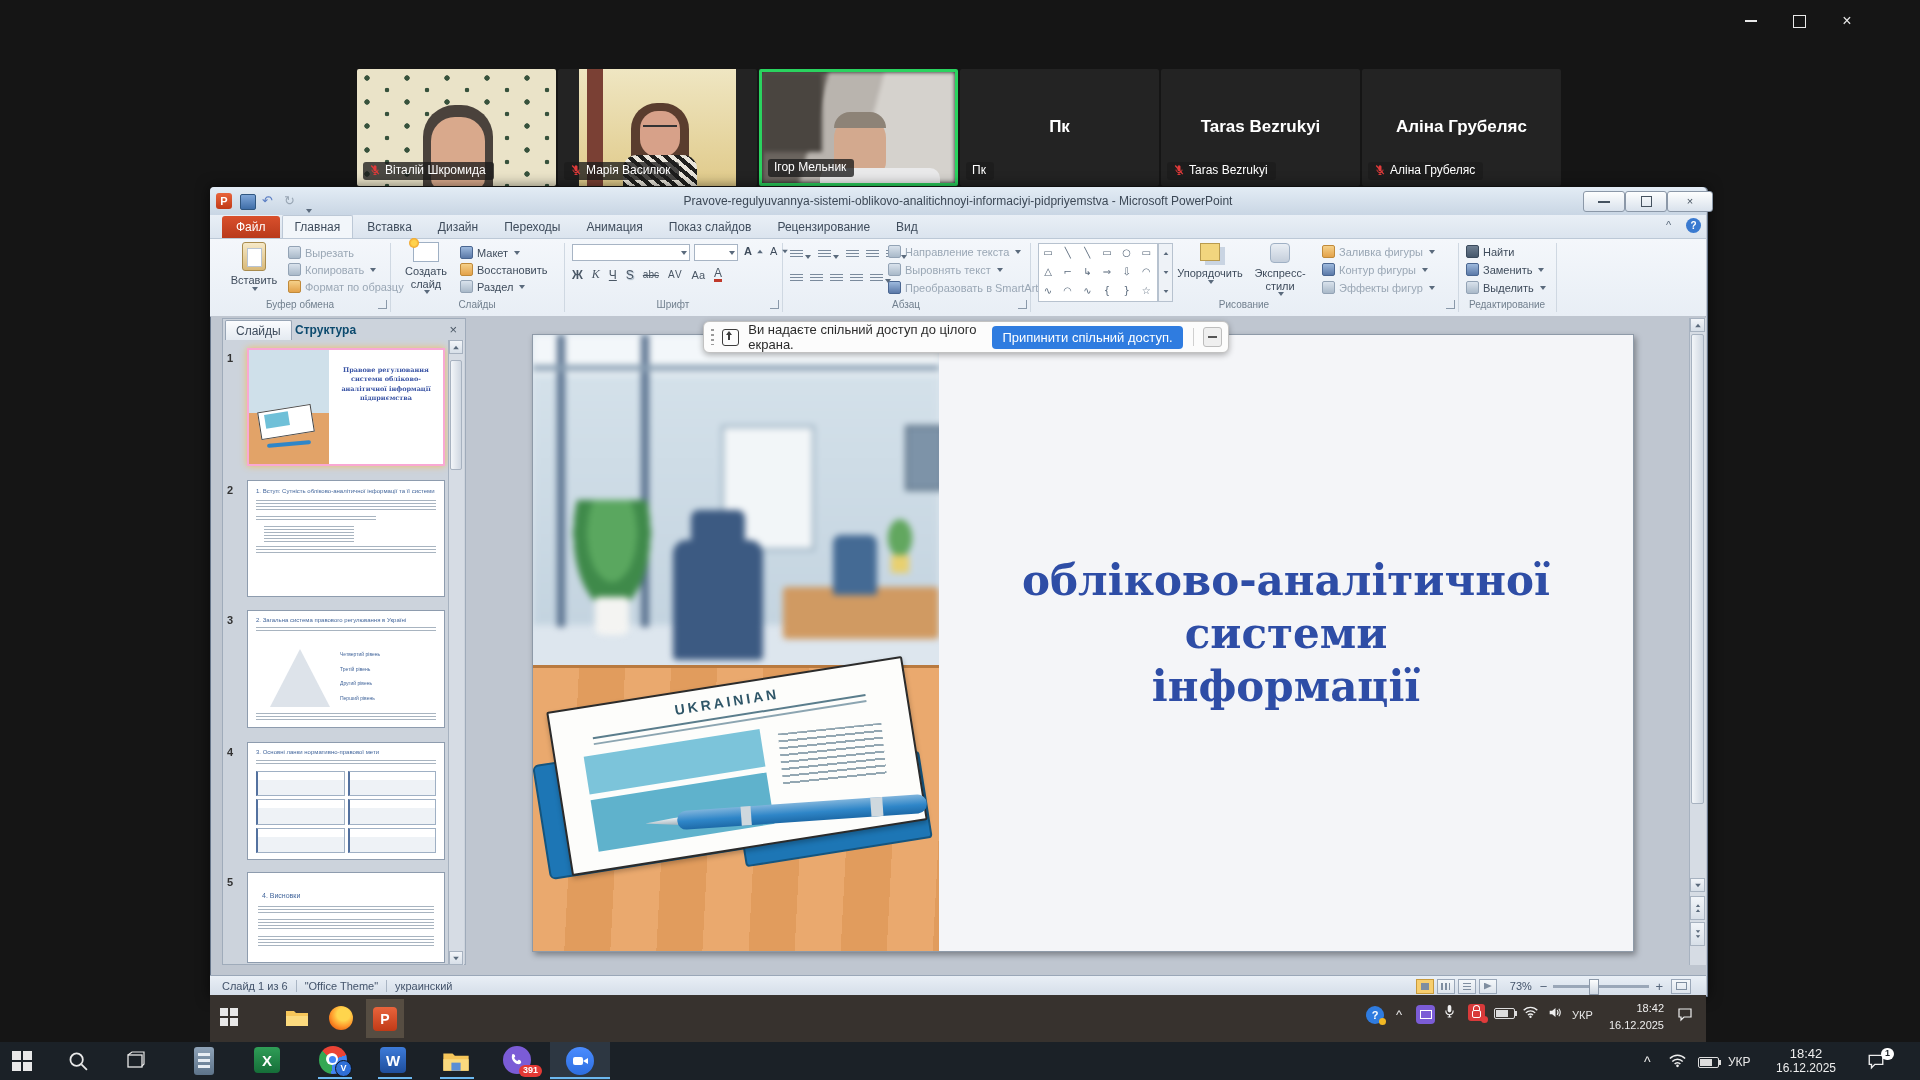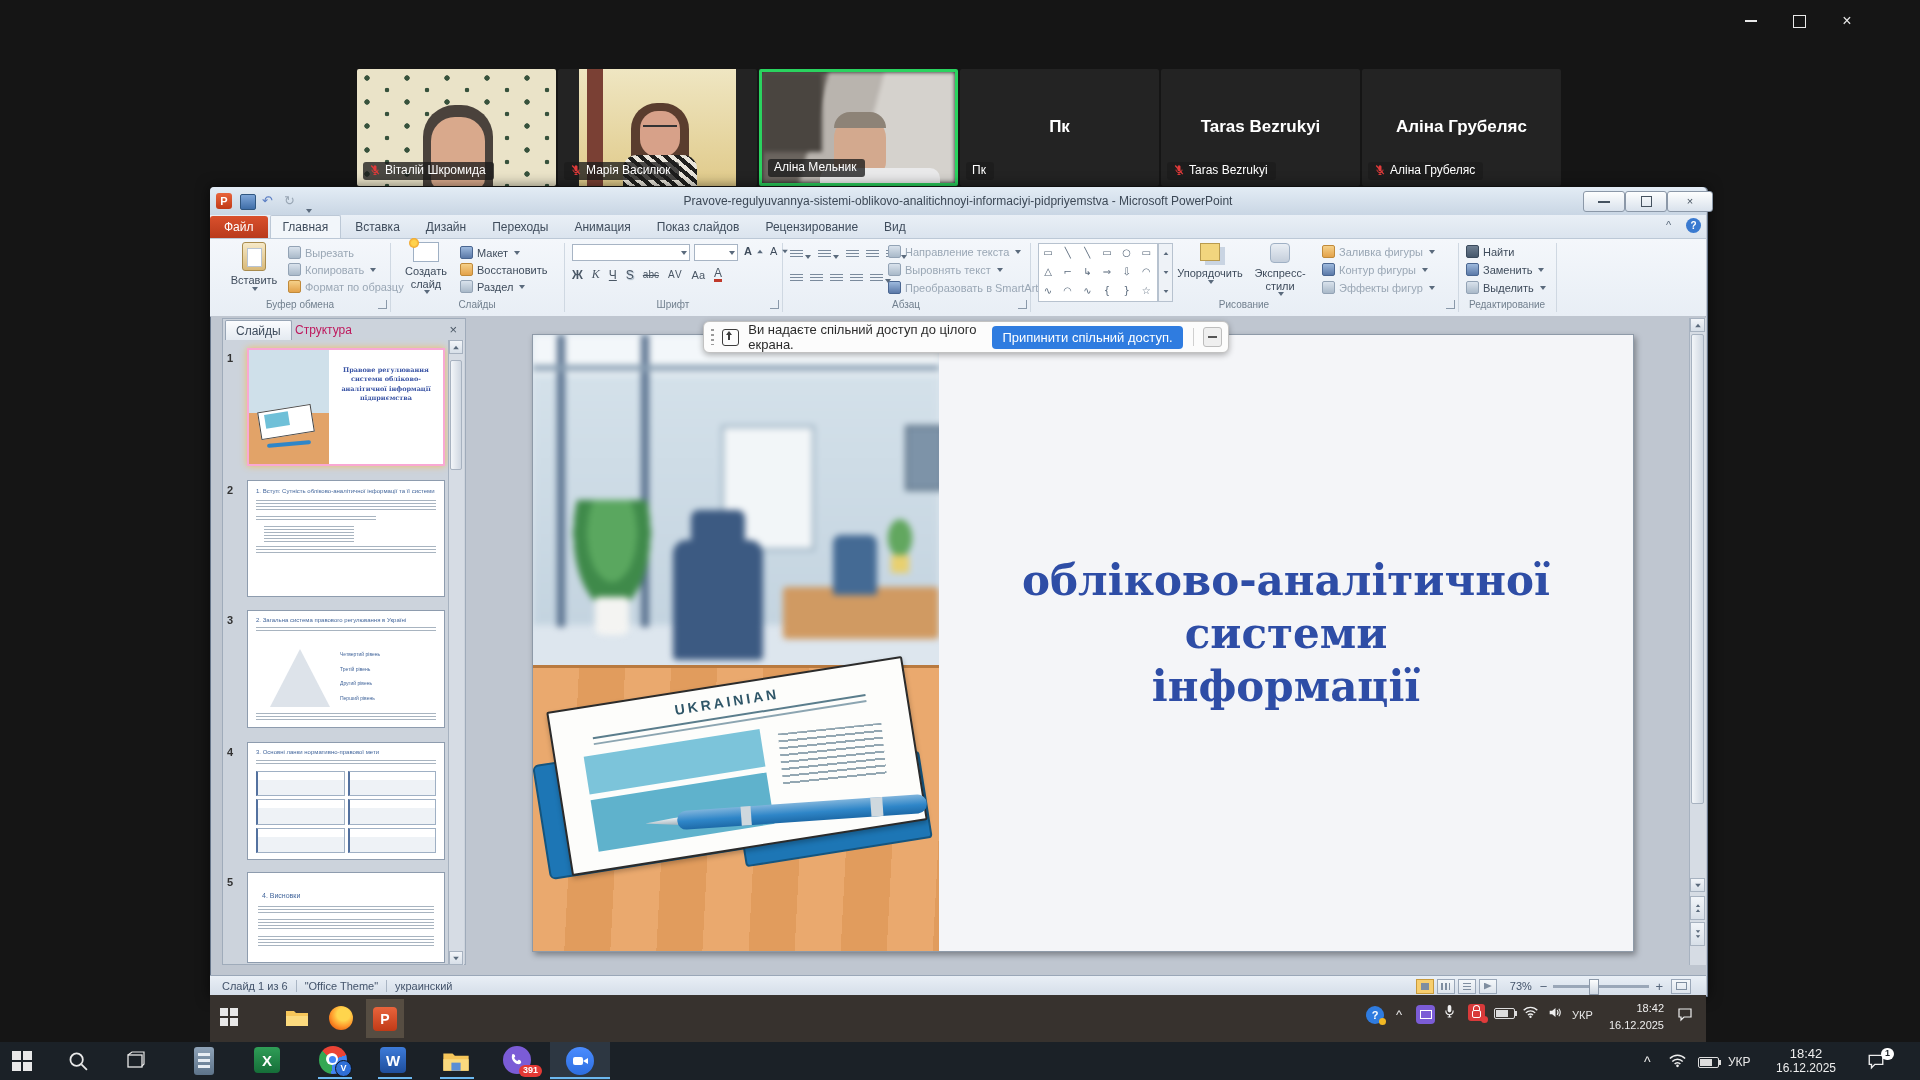--- a/index.html
+++ b/index.html
@@ -141,7 +141,7 @@
   <div class="a" style="left:72px;top:40px;width:52px;height:16px;background:#8d8377;border-radius:20px 20px 0 0;"></div>
   <div class="a" style="left:58px;top:96px;width:120px;height:18px;background:#e9e9ea;border-radius:10px 10px 0 0;"></div>
   <div class="nametag">
-    <span>Аліна Мельник</span>
+    <span>Ігор Мельник</span>
   </div>
 </div>
 

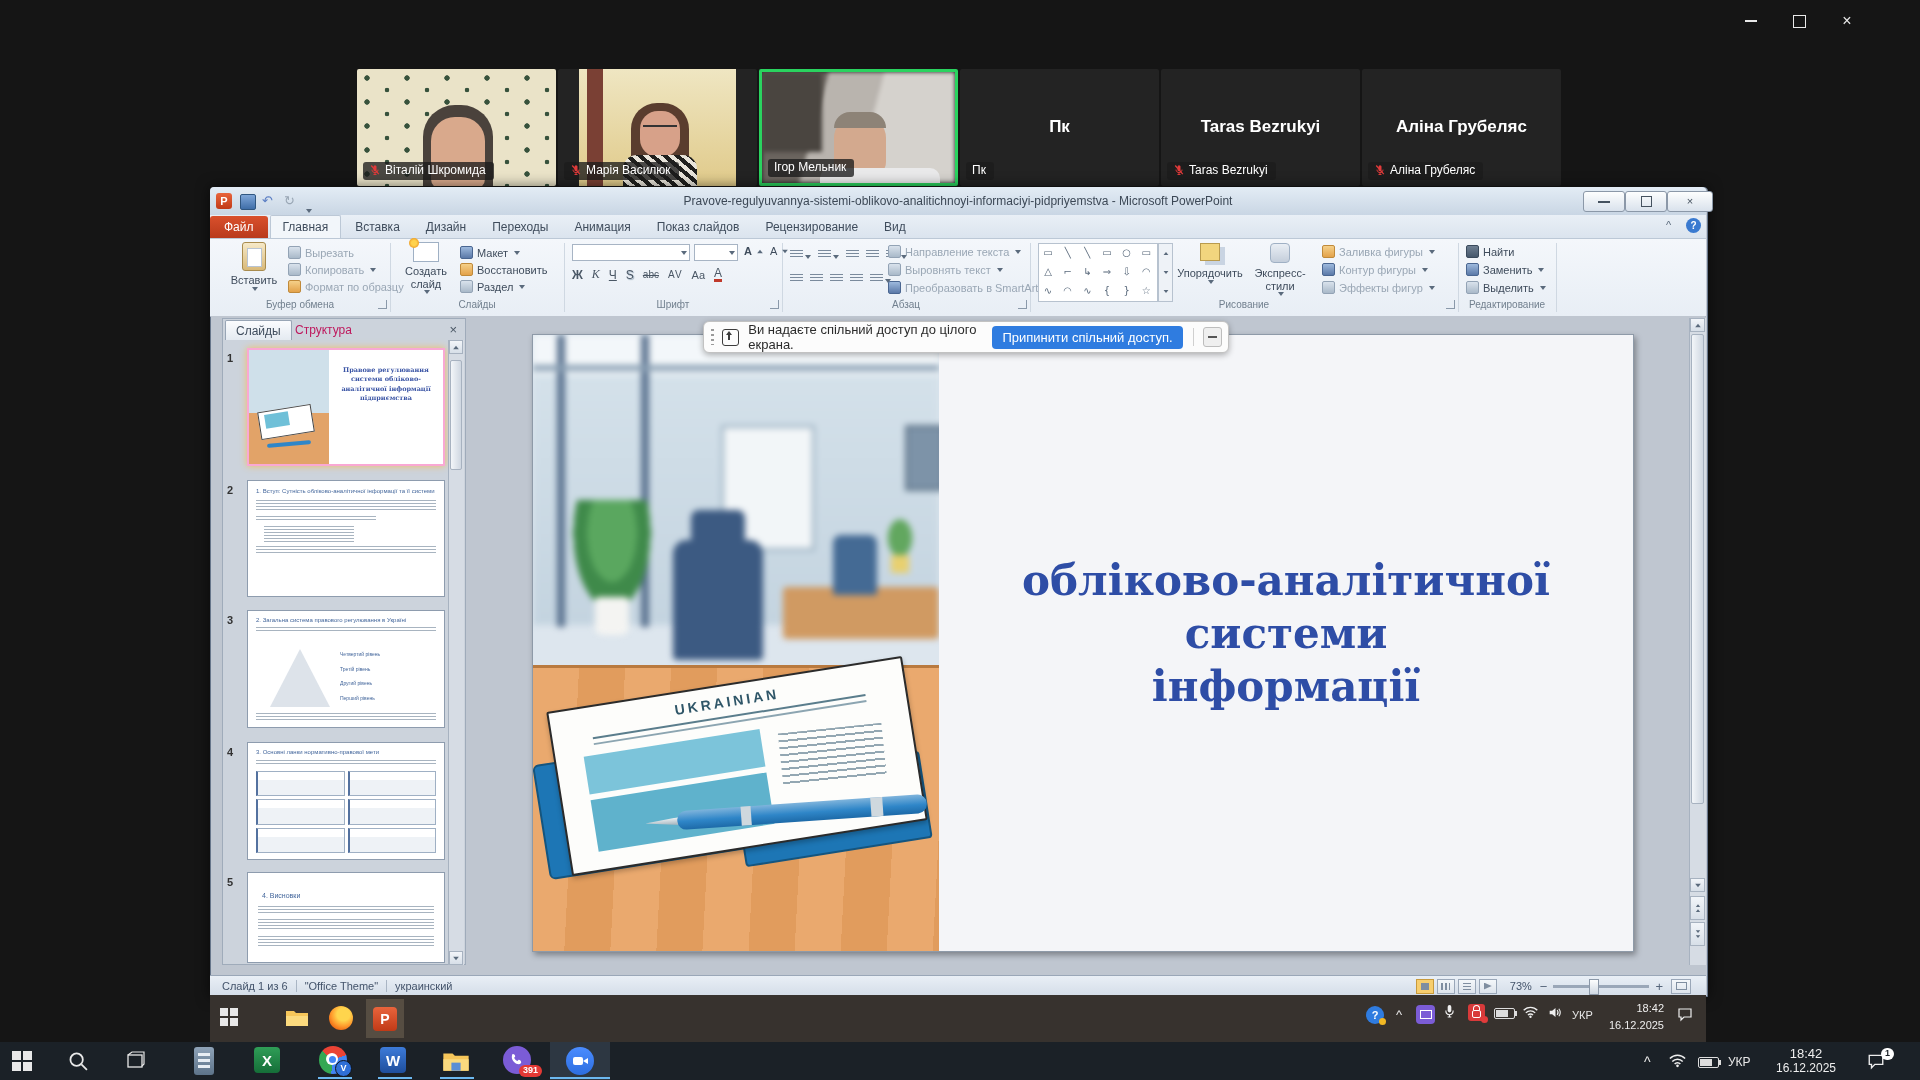--- a/index.html
+++ b/index.html
@@ -20,7 +20,7 @@
   .title-text{position:absolute;left:0;right:0;text-align:center;font-size:12px;color:#3c4856;}
   .capbtn{width:40px;height:19px;border:1px solid #8b98a8;background:linear-gradient(#fdfefe,#d9e2ec);border-radius:3px;display:flex;align-items:center;justify-content:center;margin-left:2px;}
   .capbtn .g{color:#45525f;font-size:11px;line-height:1;}
-  .tabrow{left:210px;top:215px;width:1496px;height:24px;background:linear-gradient(#e9eff6,#dbe4ee);border-bottom:1px solid #bcc8d6;display:flex;align-items:flex-end;box-sizing:border-box;}
+  .tabrow{left:210px;top:215px;width:1496px;height:24px;background:linear-gradient(#e9eff6,#dbe4ee);border-bottom:1px solid #bcc8d6;display:flex;align-items:flex-end;padding-left:12px;box-sizing:border-box;}
   .ptab{font-size:12px;color:#3f4c5c;padding:4px 12px;margin-right:2px;}
   .ptab.file{background:linear-gradient(#d9502c,#b93a1c);color:#fff;border-radius:3px 3px 0 0;padding:4px 14px;}
   .ptab.active{background:#f2f6fa;border:1px solid #bcc8d6;border-bottom:none;border-radius:2px 2px 0 0;}

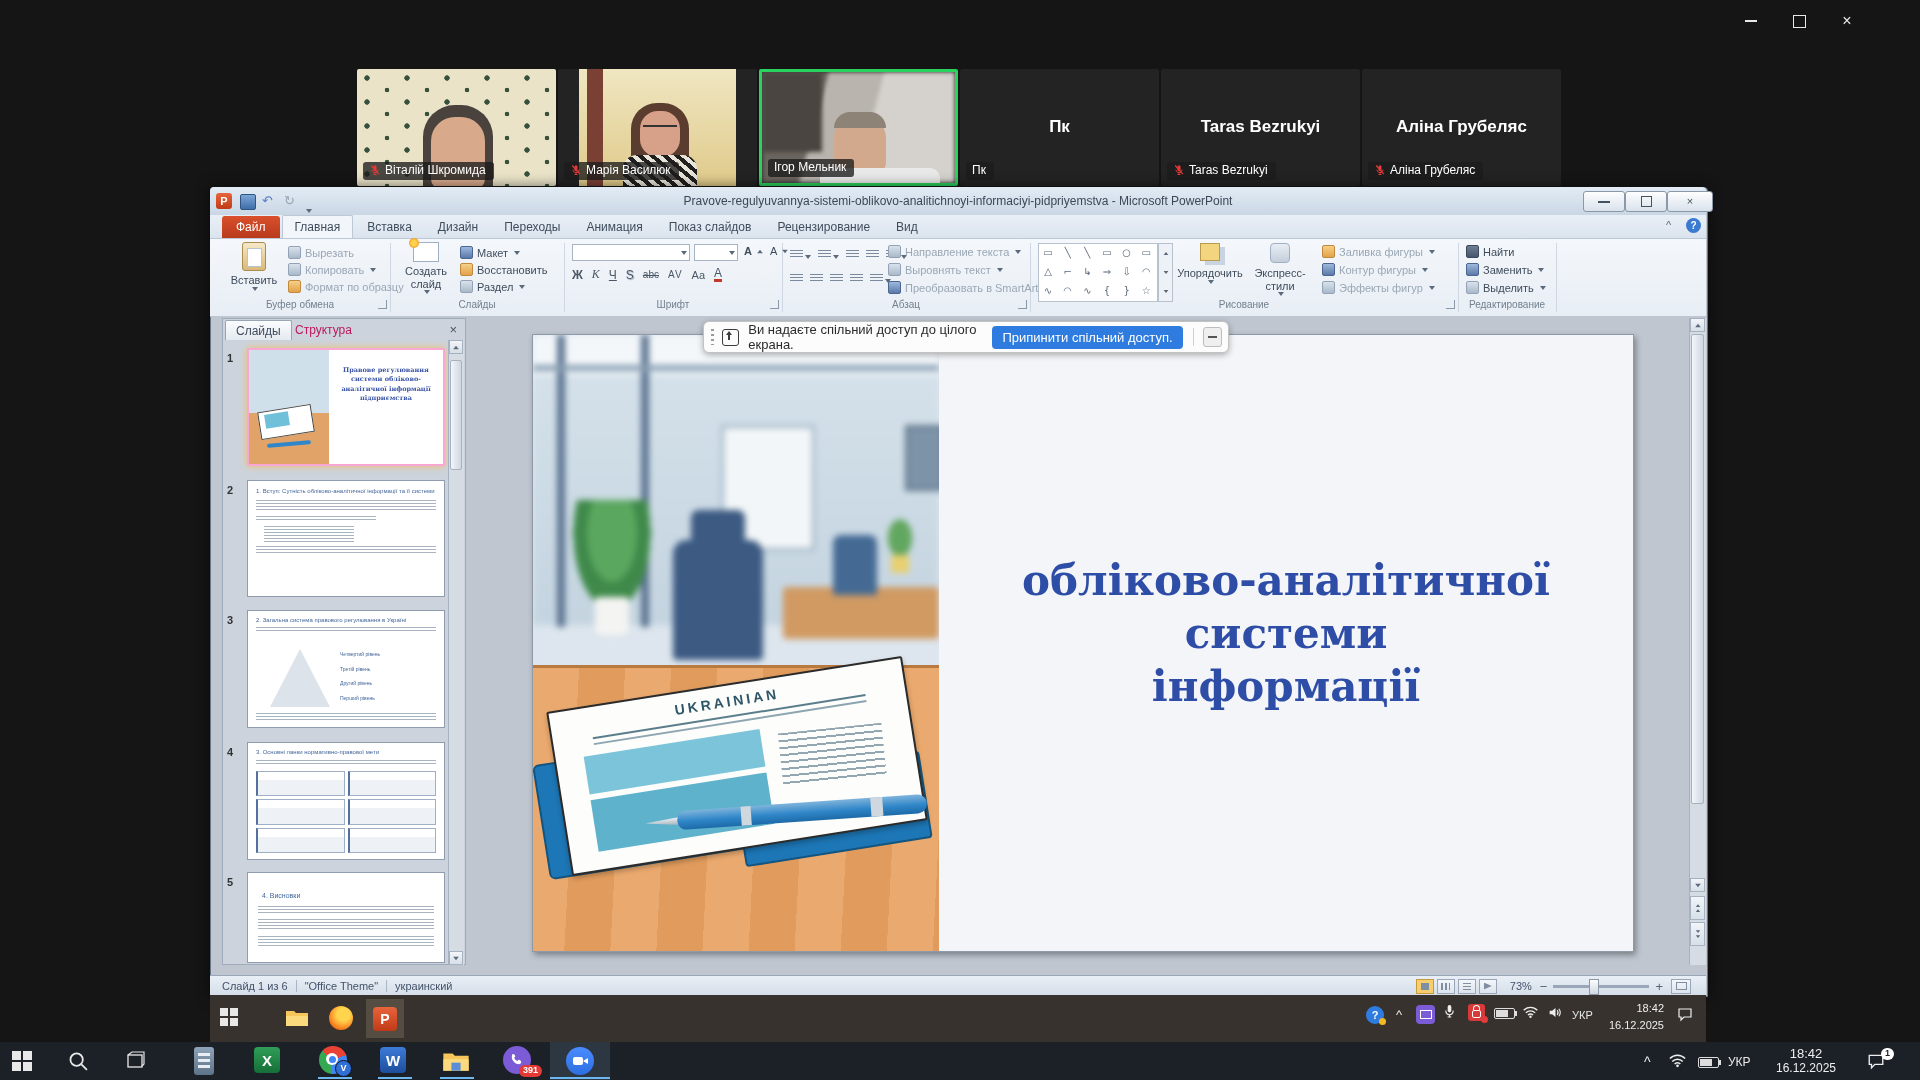--- a/index.html
+++ b/index.html
@@ -407,7 +407,7 @@
 
 <div class="a panel">
   <div class="ptab2" style="left:2px;background:linear-gradient(#fbfcfe,#e4eaf1);border:1px solid #98a5b5;border-bottom:none;border-radius:2px 2px 0 0;height:19px;">Слайды</div>
-  <div class="ptab2" style="left:62px;color:#be185d;">Структура</div>
+  <div class="ptab2" style="left:62px;color:#0c4a6e;font-weight:bold;">Структура</div>
   <div class="a" style="right:8px;top:3px;font-size:13px;color:#4a5765;">×</div>
 </div>
 

